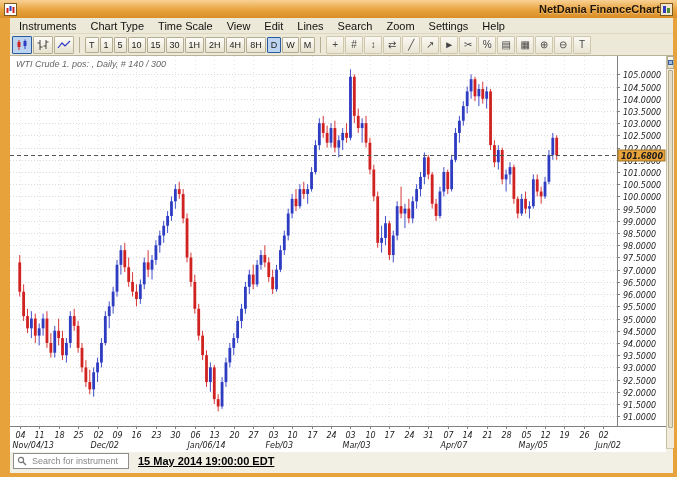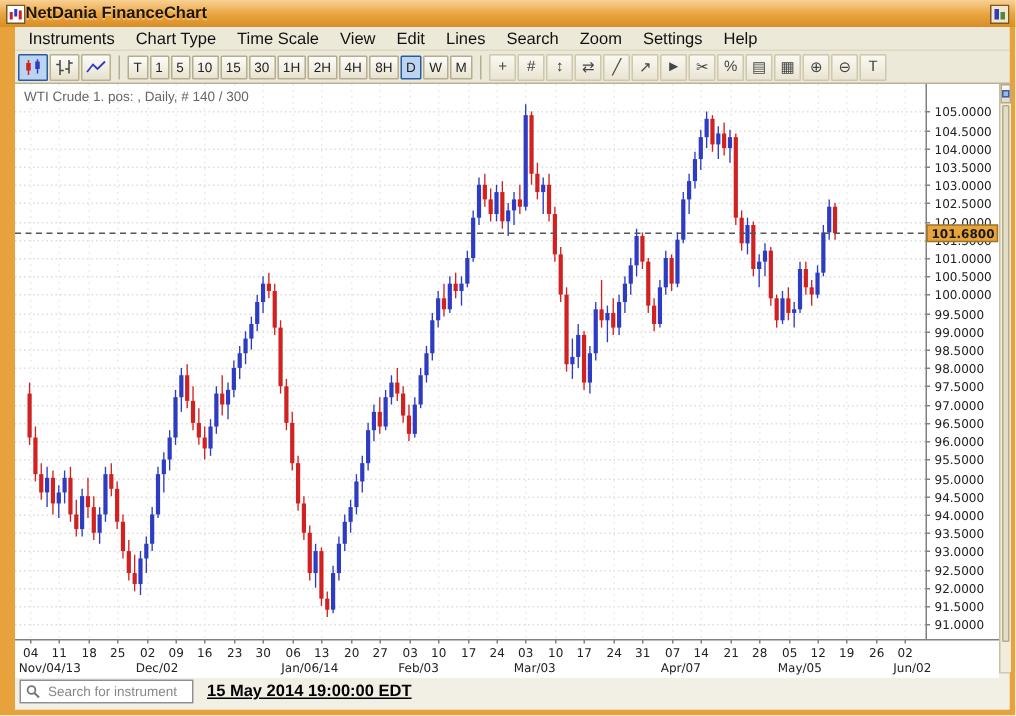--- a/index.html
+++ b/index.html
@@ -10,7 +10,7 @@
   .titlebar{height:18px;display:flex;align-items:center;padding:0 4px;
     background:linear-gradient(#f8d194,#e8a33d 55%,#d98e27);}
   .app-icon{width:13px;height:13px;display:inline-flex;}
-  .title-text{flex:1;text-align:left;font-size:11px;font-weight:bold;color:#241503;
+  .title-text{flex:1;text-align:right;font-size:11px;font-weight:bold;color:#241503;
     text-shadow:0 1px 0 rgba(255,255,255,.35);}
   .titlebar-right{width:13px;height:13px;display:inline-flex;cursor:pointer;}
   

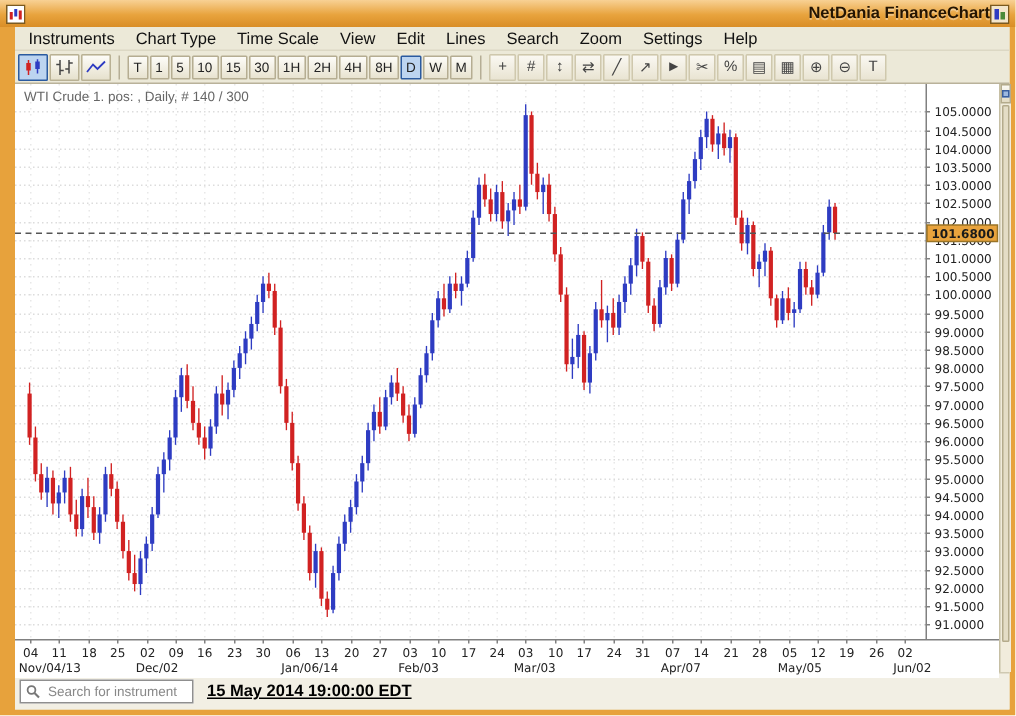--- a/index.html
+++ b/index.html
@@ -34,7 +34,7 @@
   .active{background:#bcd4f0 !important;border-color:#2a5a9f !important;}
   
   .chart-row{flex:1;display:flex;background:#fff;min-height:0;}
-  .chart-area{position:relative;width:656px;height:396px;background:#f9a8d4;}
+  .chart-area{position:relative;width:656px;height:396px;background:#f9a8d4;font-style:italic;}
   .instrument-label{position:absolute;top:3px;left:6px;font-size:9px;color:#666;z-index:2;}
   svg text{font-family:"DejaVu Sans",sans-serif;}
   .vscroll{width:13px;background:#f1ecdc;border-left:1px solid #c6bfa4;display:flex;flex-direction:column;}

